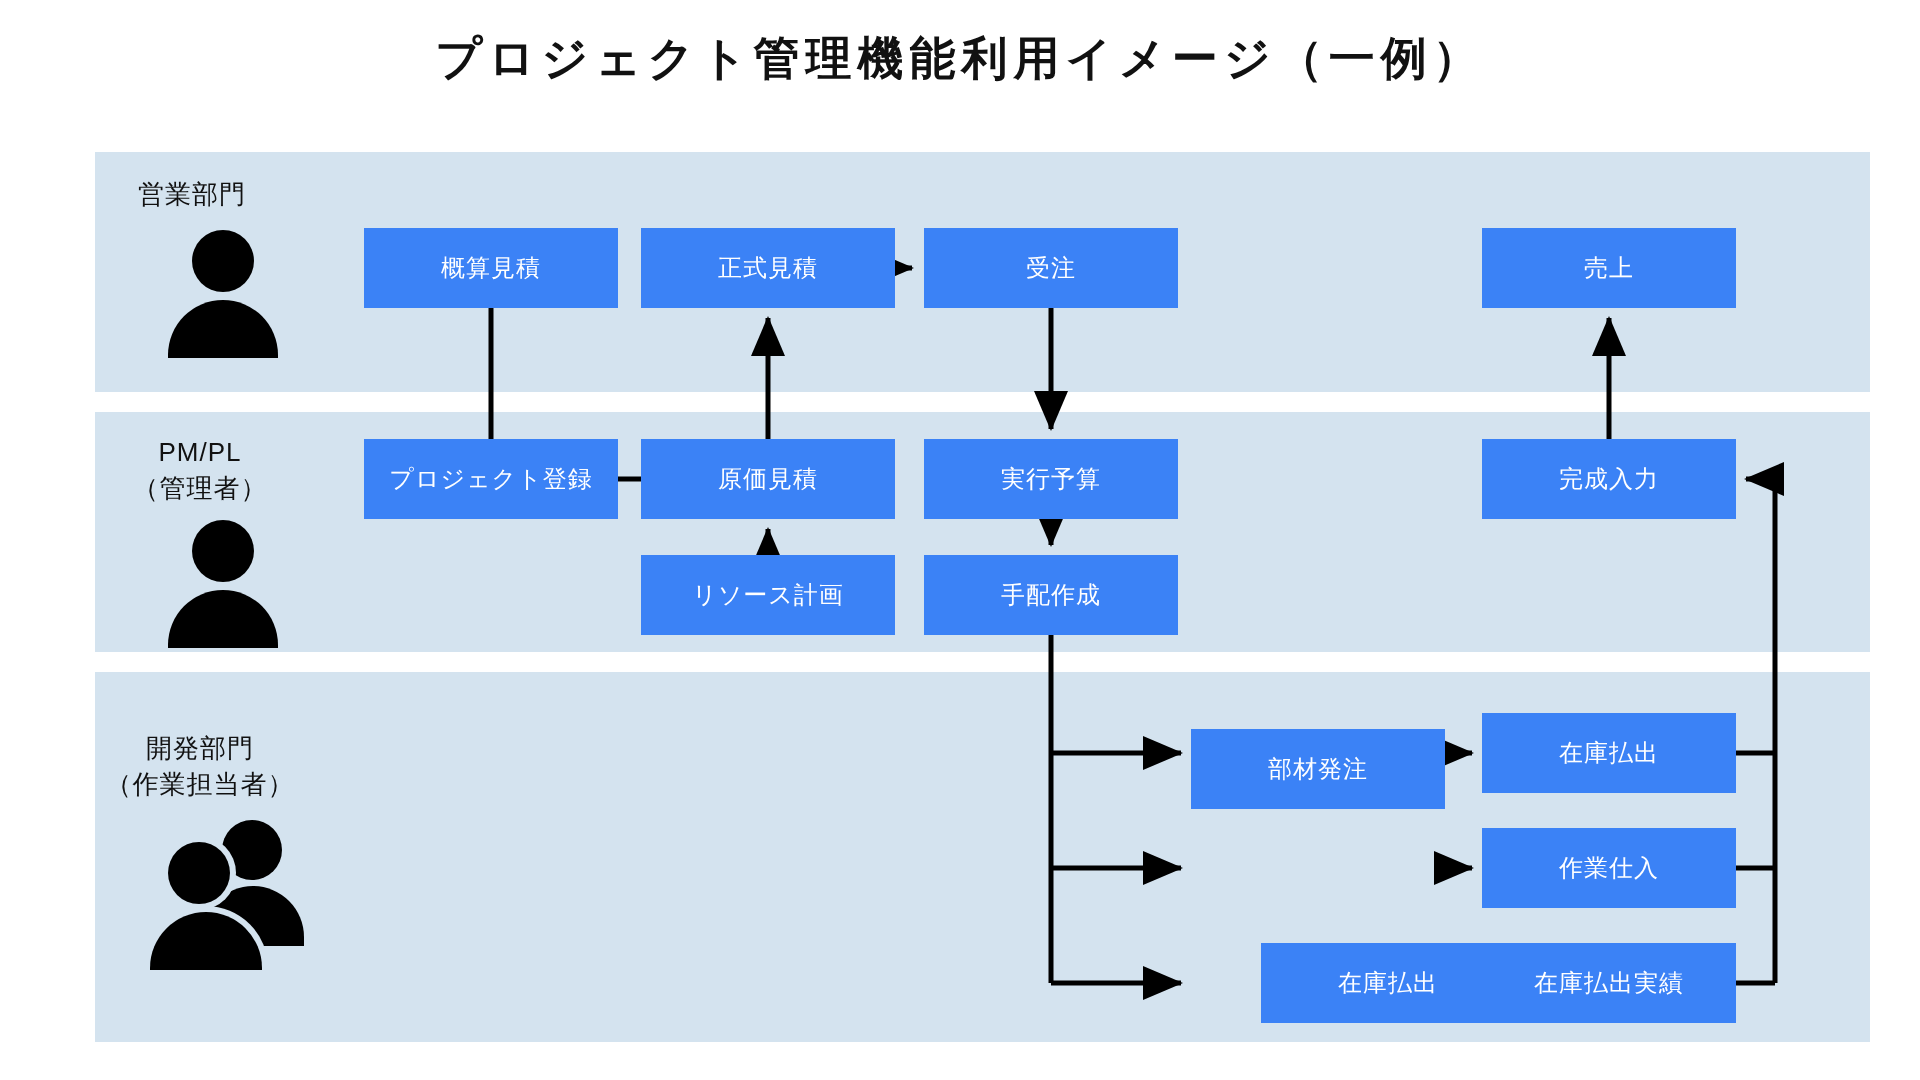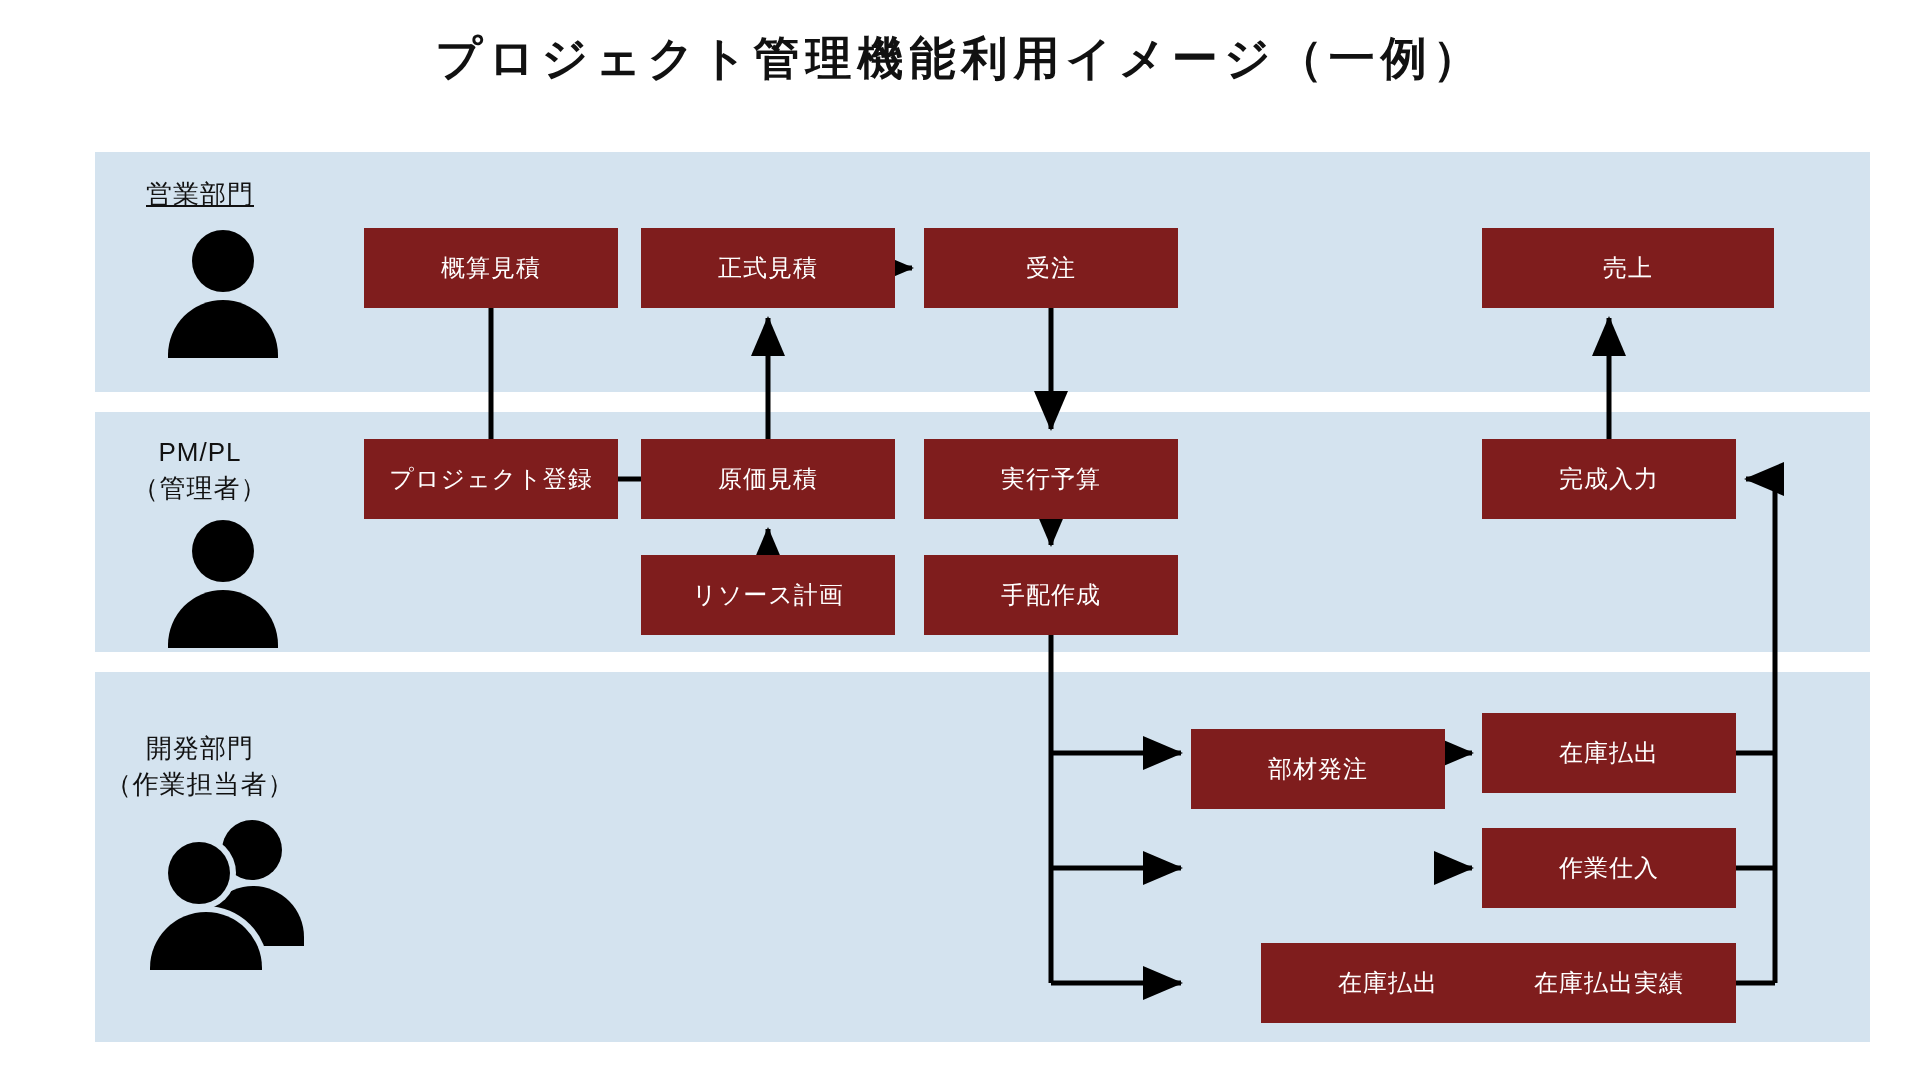--- a/index.html
+++ b/index.html
@@ -43,7 +43,7 @@
     letter-spacing:1px;
     white-space:nowrap;
   }
-  #label-sales{ left:100px; top:176px; width:200px;text-decoration:underline;}
+  #label-sales{ left:92px; top:176px; width:200px;}
   #label-pmpl { left:100px; top:434px; width:200px;}
   #label-dev  { left:80px;  top:730px; width:240px;}
 

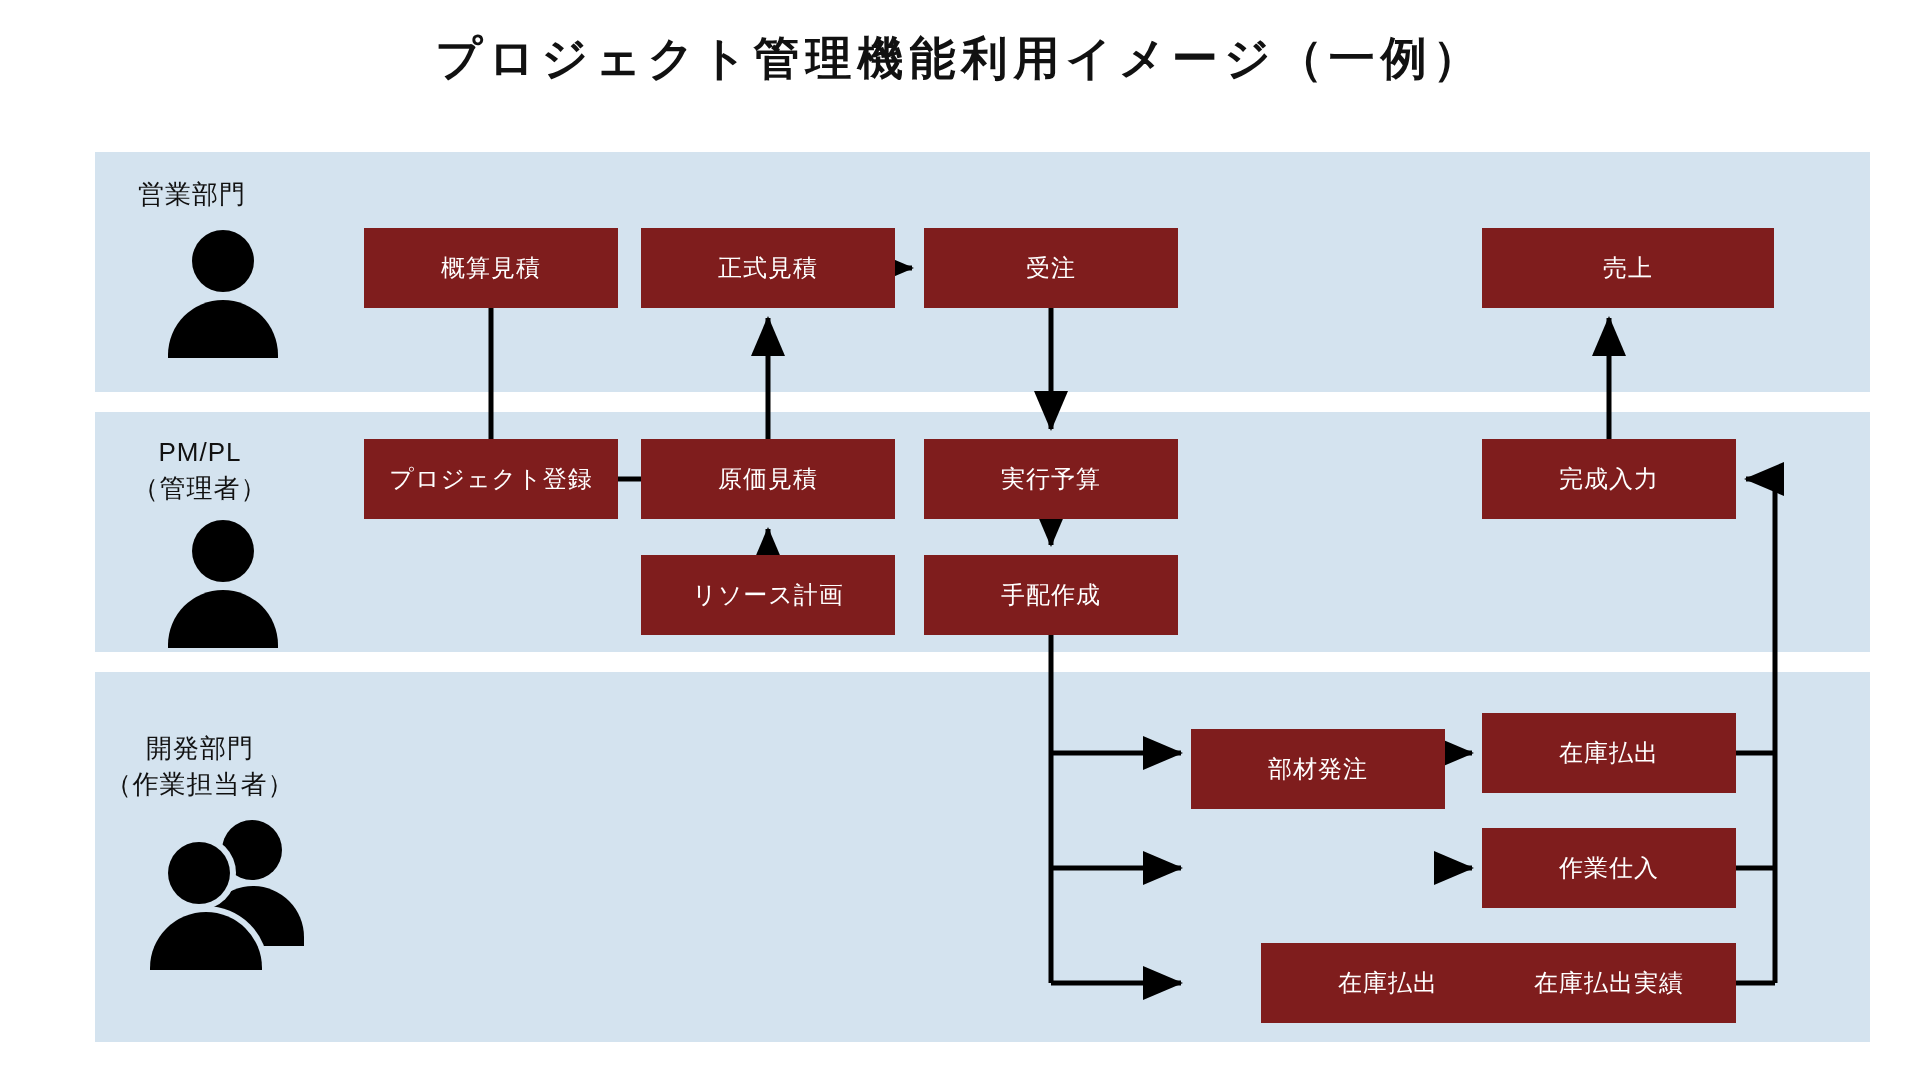--- a/index.html
+++ b/index.html
@@ -78,7 +78,7 @@
   
   .pbox{
     position:absolute;
-    background:#7f1d1d;
+    background:#3b82f6;
     color:#ffffff;
     display:flex;align-items:center;justify-content:center;
     font-size:24px;

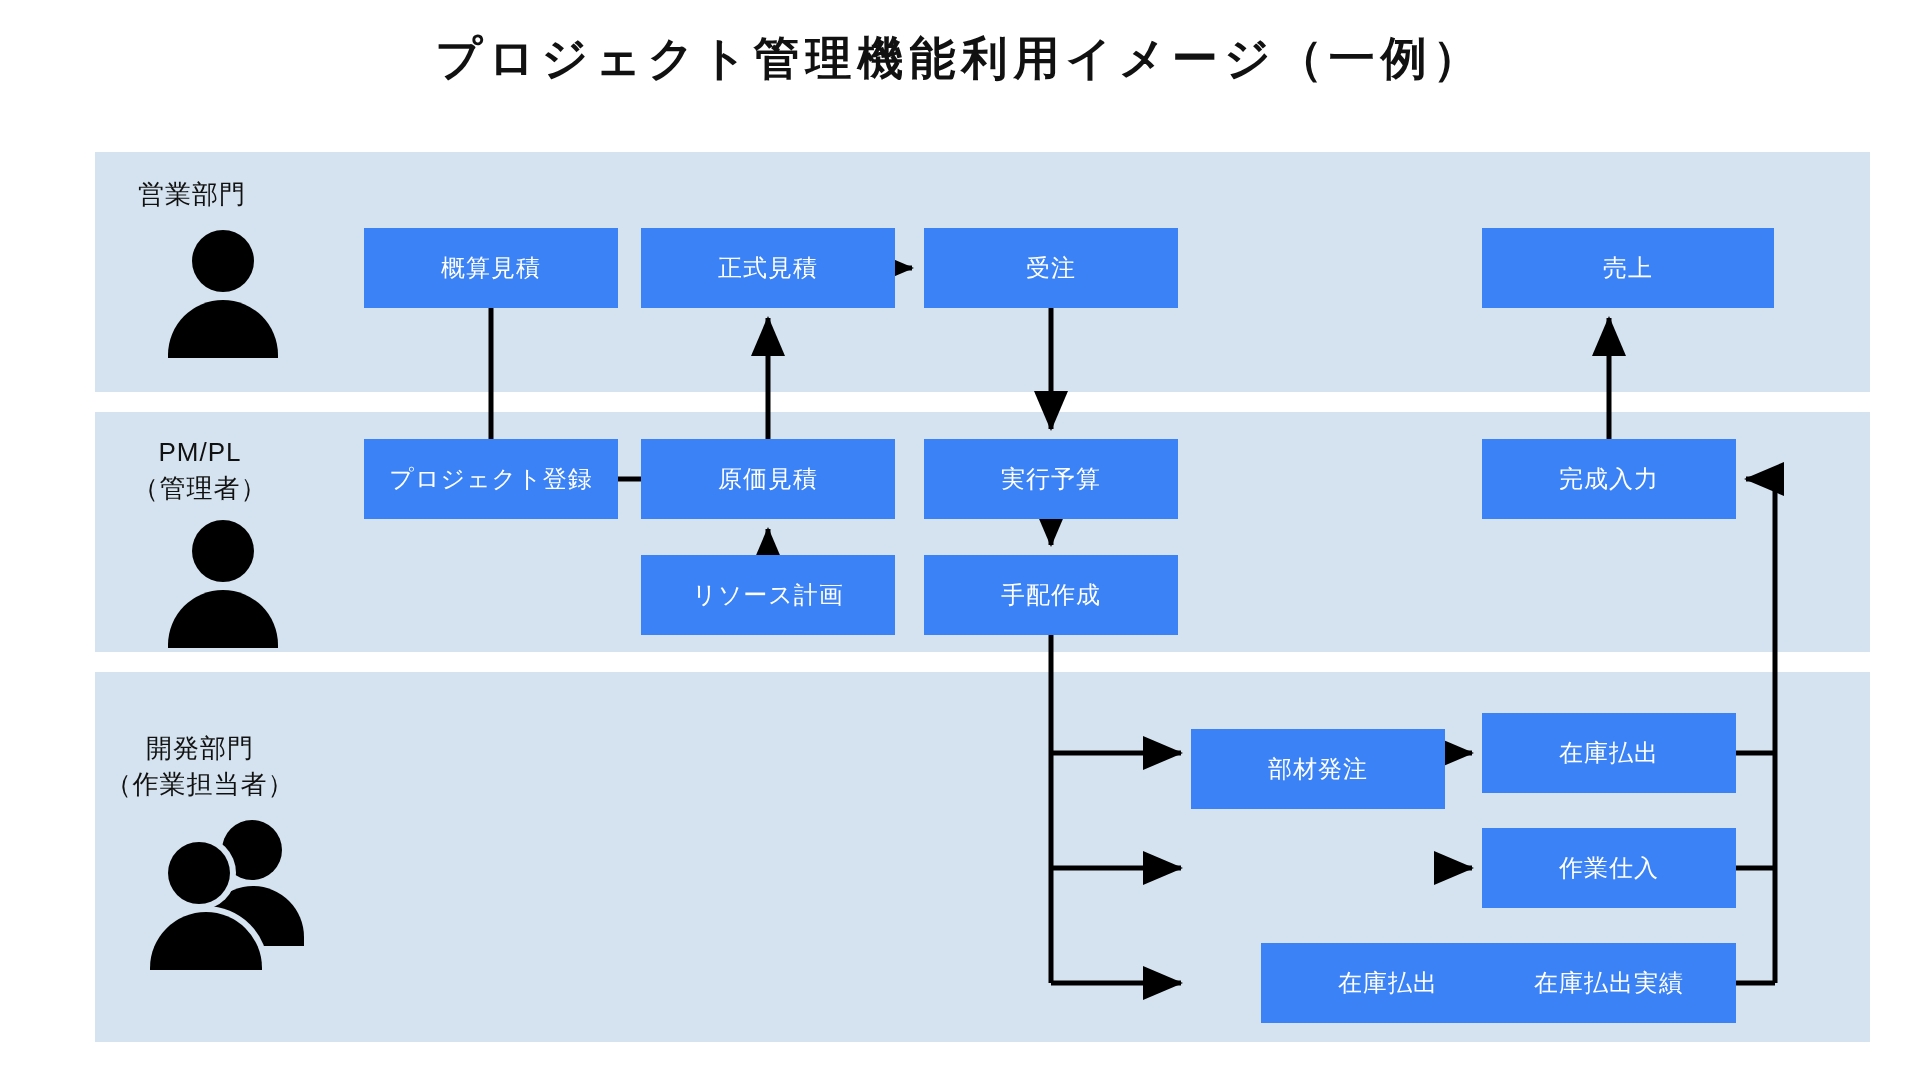--- a/index.html
+++ b/index.html
@@ -91,7 +91,7 @@
   #box-rough-est   { left:364px;  top:228px; width:254px; height:80px; }
   #box-formal-est  { left:641px;  top:228px; width:254px; height:80px; }
   #box-order       { left:924px;  top:228px; width:254px; height:80px; }
-  #box-sales-amt   { left:1482px; top:228px; width:292px; height:80px; }
+  #box-sales-amt   { left:1482px; top:228px; width:254px; height:80px; }
 
   
   #box-proj-reg    { left:364px;  top:439px; width:254px; height:80px; }

